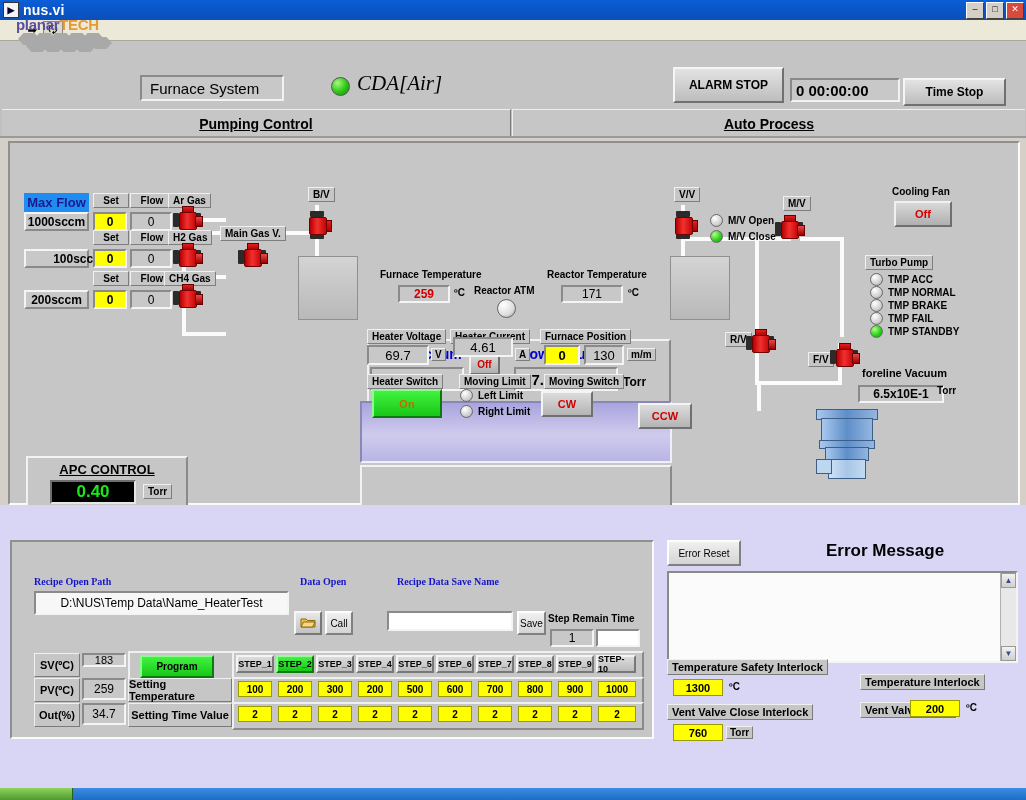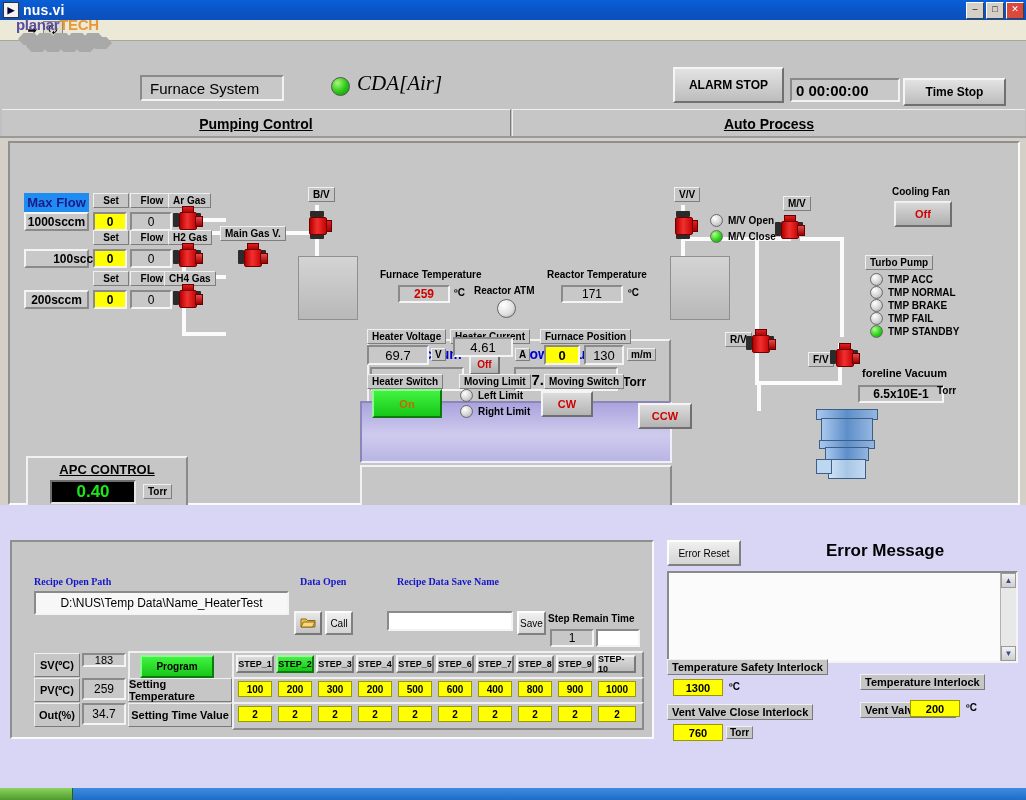--- a/index.html
+++ b/index.html
@@ -564,7 +564,7 @@
     <div class="ycell" style="left:358px;top:176px;width:34px;height:16px;">200</div>
     <div class="ycell" style="left:398px;top:176px;width:34px;height:16px;">500</div>
     <div class="ycell" style="left:438px;top:176px;width:34px;height:16px;">600</div>
-    <div class="ycell" style="left:478px;top:176px;width:34px;height:16px;">400</div>
+    <div class="ycell" style="left:478px;top:176px;width:34px;height:16px;">700</div>
     <div class="ycell" style="left:518px;top:176px;width:34px;height:16px;">800</div>
     <div class="ycell" style="left:558px;top:176px;width:34px;height:16px;">900</div>
     <div class="ycell" style="left:598px;top:176px;width:38px;height:16px;">1000</div>

